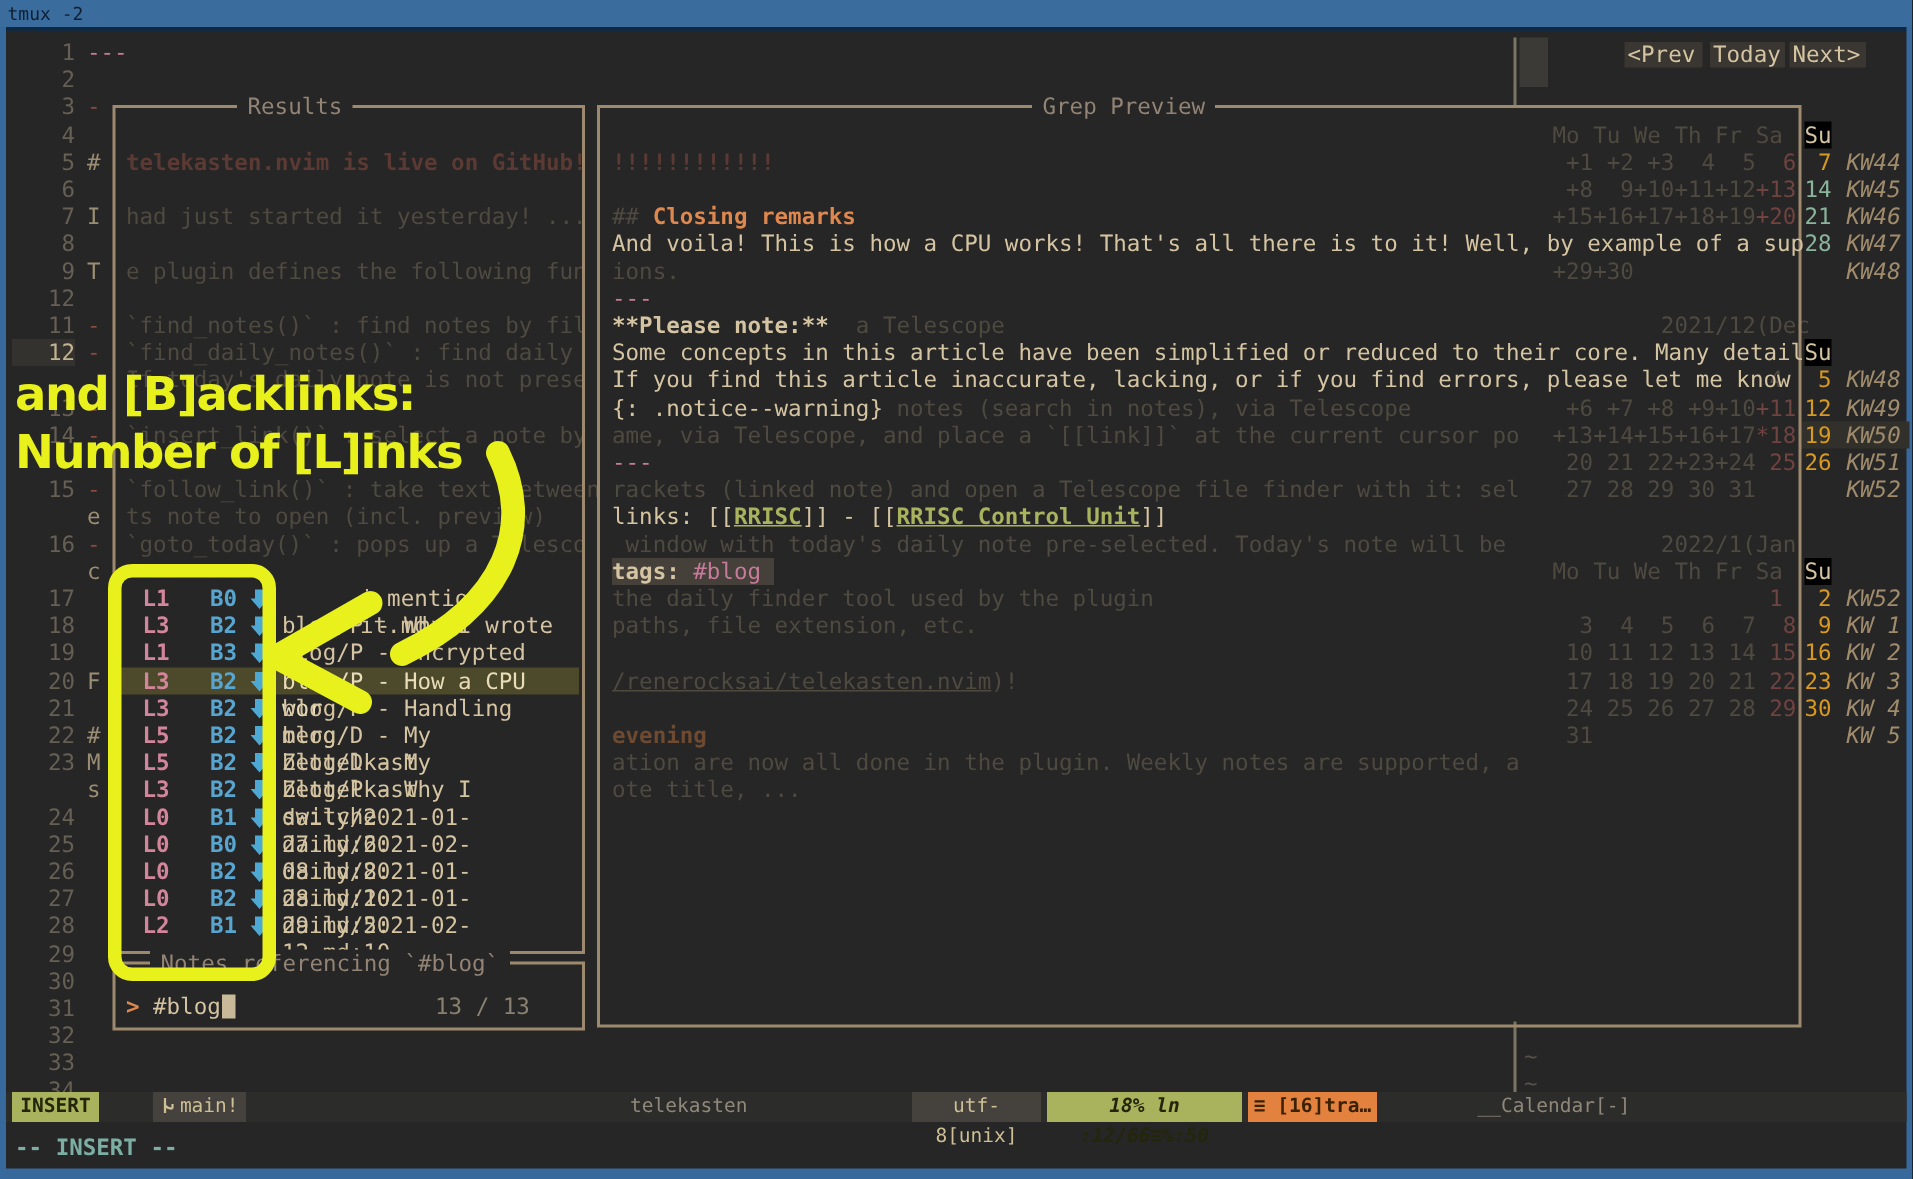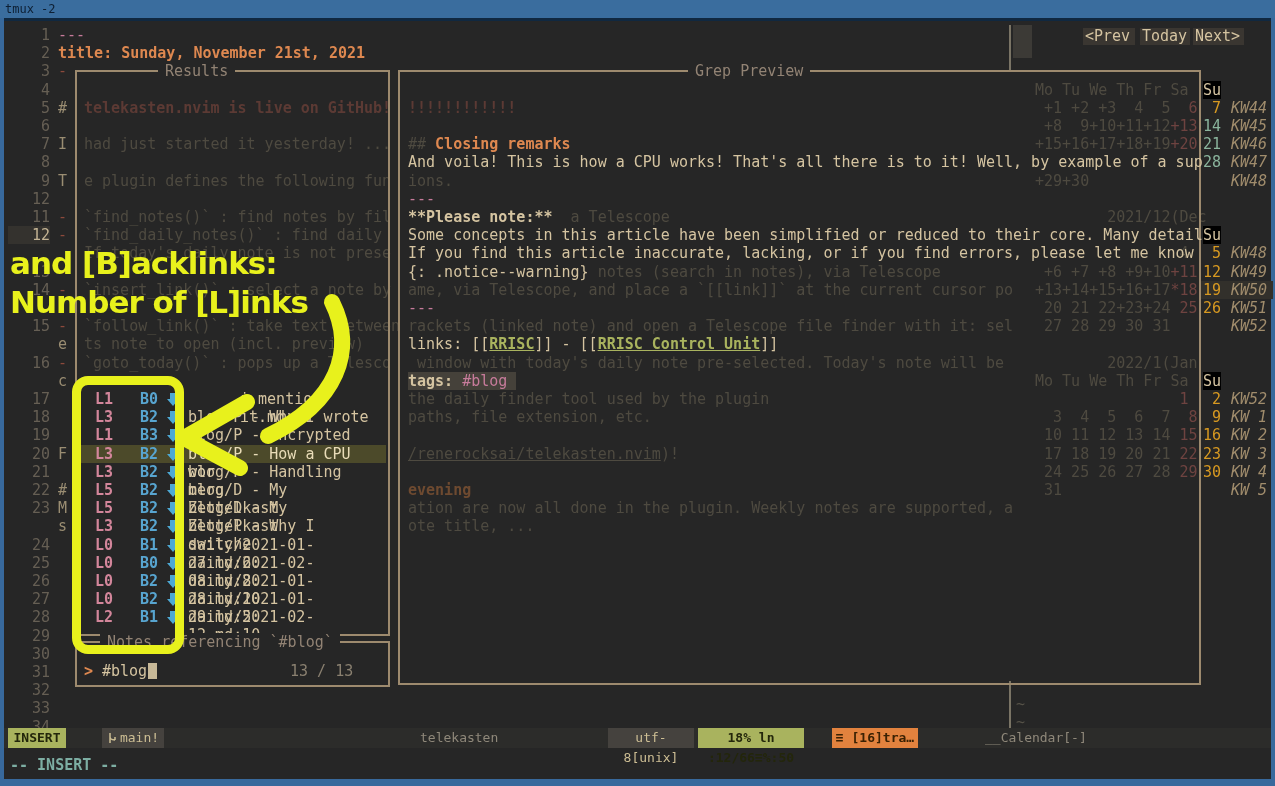--- a/index.html
+++ b/index.html
@@ -77,7 +77,6 @@
   <div class="frame" style="left:0;top:779px;width:1275px;height:7px;"></div>
 
   <div class="line pink" style="left:58px;top:26px;">---</div>
-  <div class="line orangeb" style="left:58px;top:44px;">title: Sunday, November 21st, 2021</div>
 
   <div id="gutter-layer">
       <div class="gutter-num" style="left: 8px; top: 26px;">1</div>

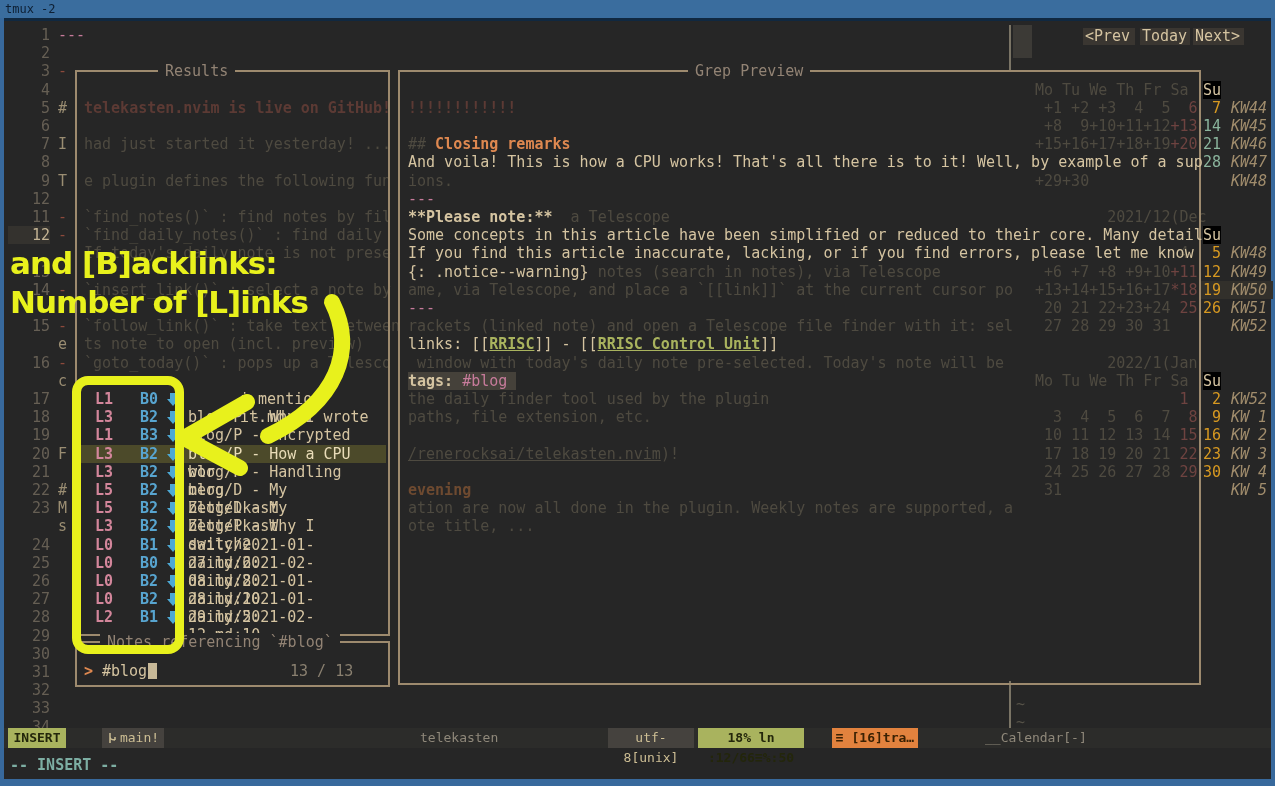--- a/index.html
+++ b/index.html
@@ -356,7 +356,7 @@
         </svg><span>main!</span></div>
       <div class="seg seg-muted" style="left: 416px; width: 110px;"><span>telekasten</span></div>
       <div class="seg seg-gray" style="left: 604px; width: 86px;"><span>utf-8[unix]</span></div>
-      <div class="seg seg-green" style="left: 694px; width: 106px;"><span>18% ln :12/66≡%:50</span></div>
+      <div class="seg seg-green" style="left: 694px; width: 130px; font-style: italic;"><span>18% ln :12/66≡%:50</span></div>
       <div class="seg seg-orange" style="left: 828px; width: 86px;"><span>≡ [16]tra…</span></div>
       <div class="seg seg-muted" style="left: 981px; width: 180px;"><span>__Calendar[-]</span></div>
     </div>

